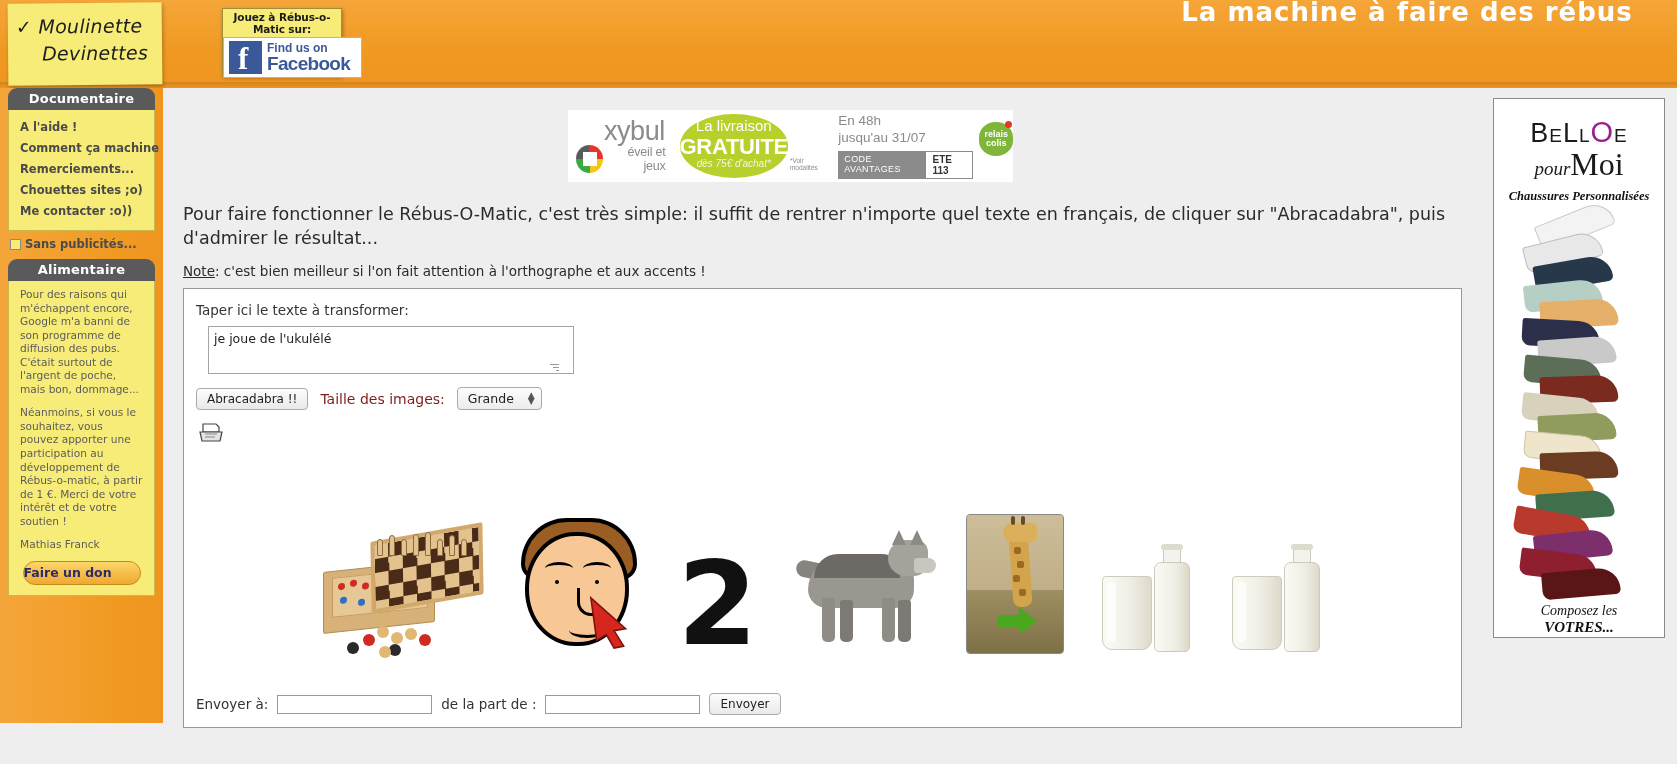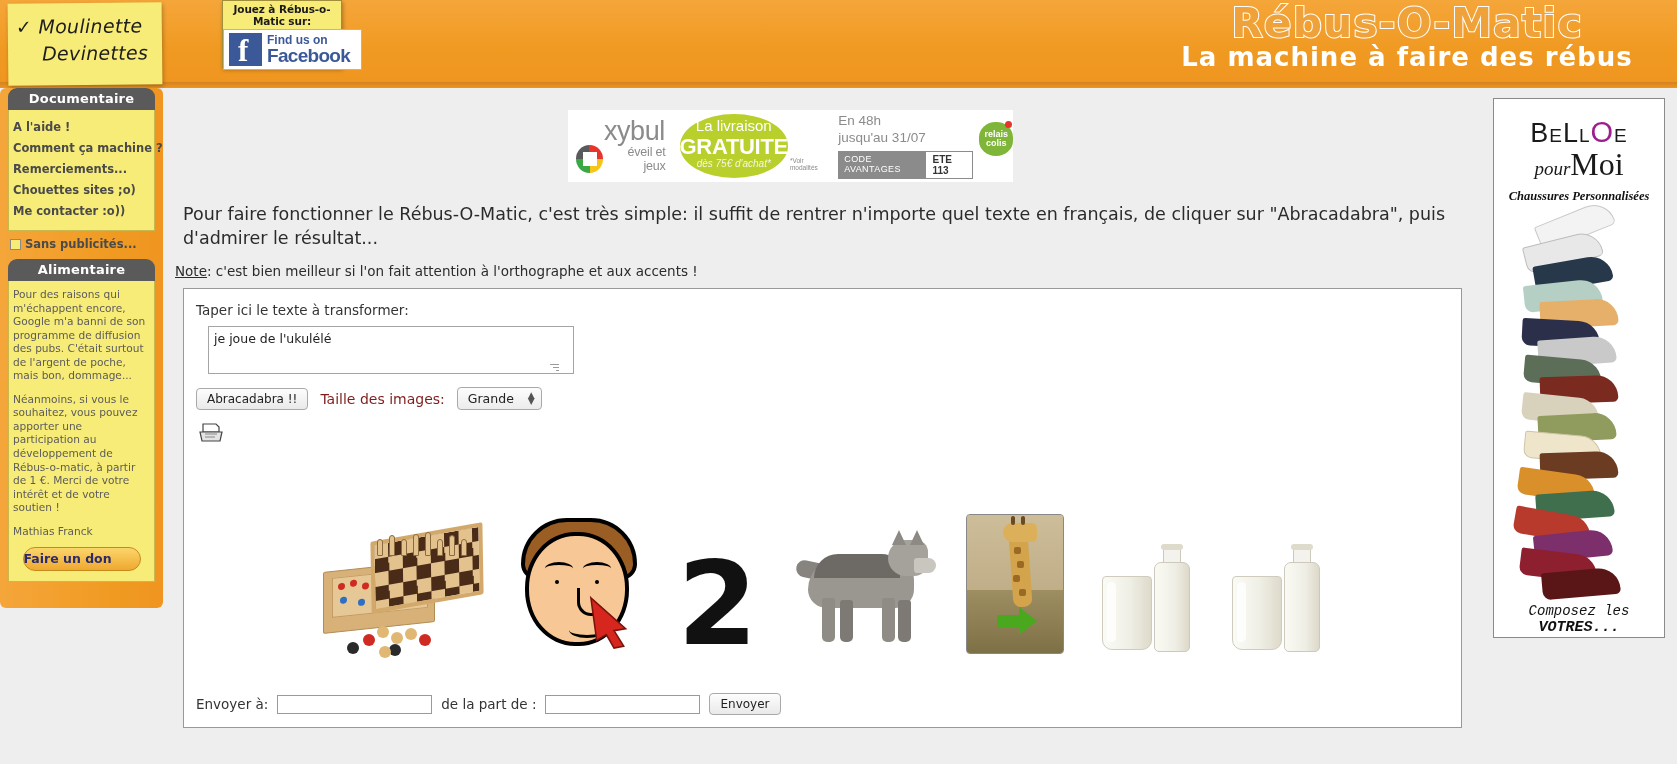--- a/index.html
+++ b/index.html
@@ -43,7 +43,7 @@
 
   
   .fb-wrap{
-    position:absolute; left:222px; top:0px; width:120px; height:68px;
+    position:absolute; left:222px; top:8px; width:120px; height:68px;
     background:#f7ec78;
     border:1px solid #a08e3a;
     box-shadow:1px 2px 4px rgba(0,0,0,0.30);

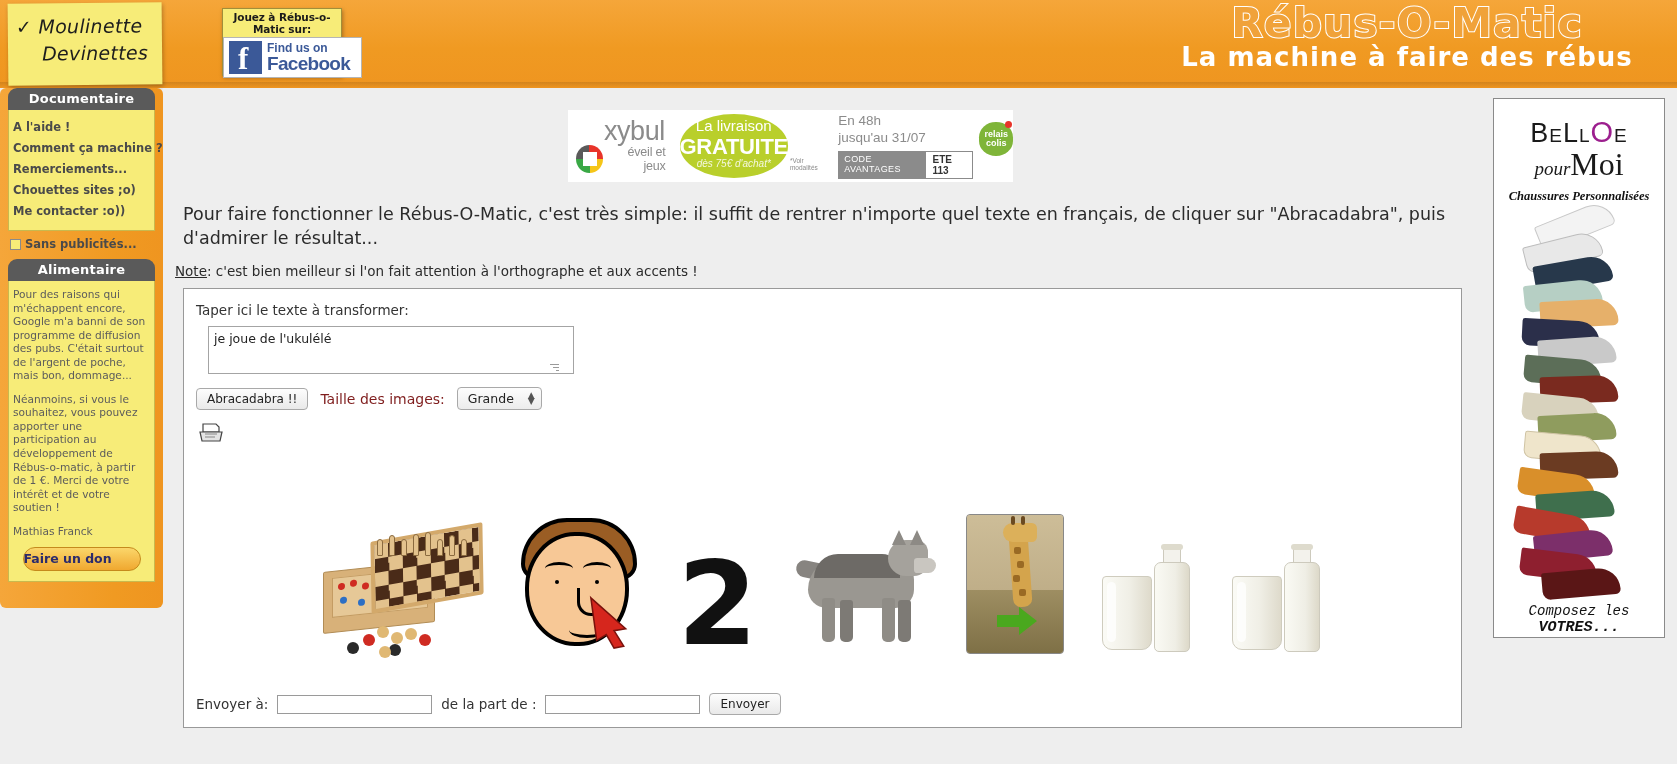--- a/index.html
+++ b/index.html
@@ -407,7 +407,6 @@
   </div>
 
   <div class="logo-wrap">
-    <div class="logo-main">Rébus-O-Matic</div>
     <div class="logo-sub">La machine à faire des rébus</div>
   </div>
 </div>

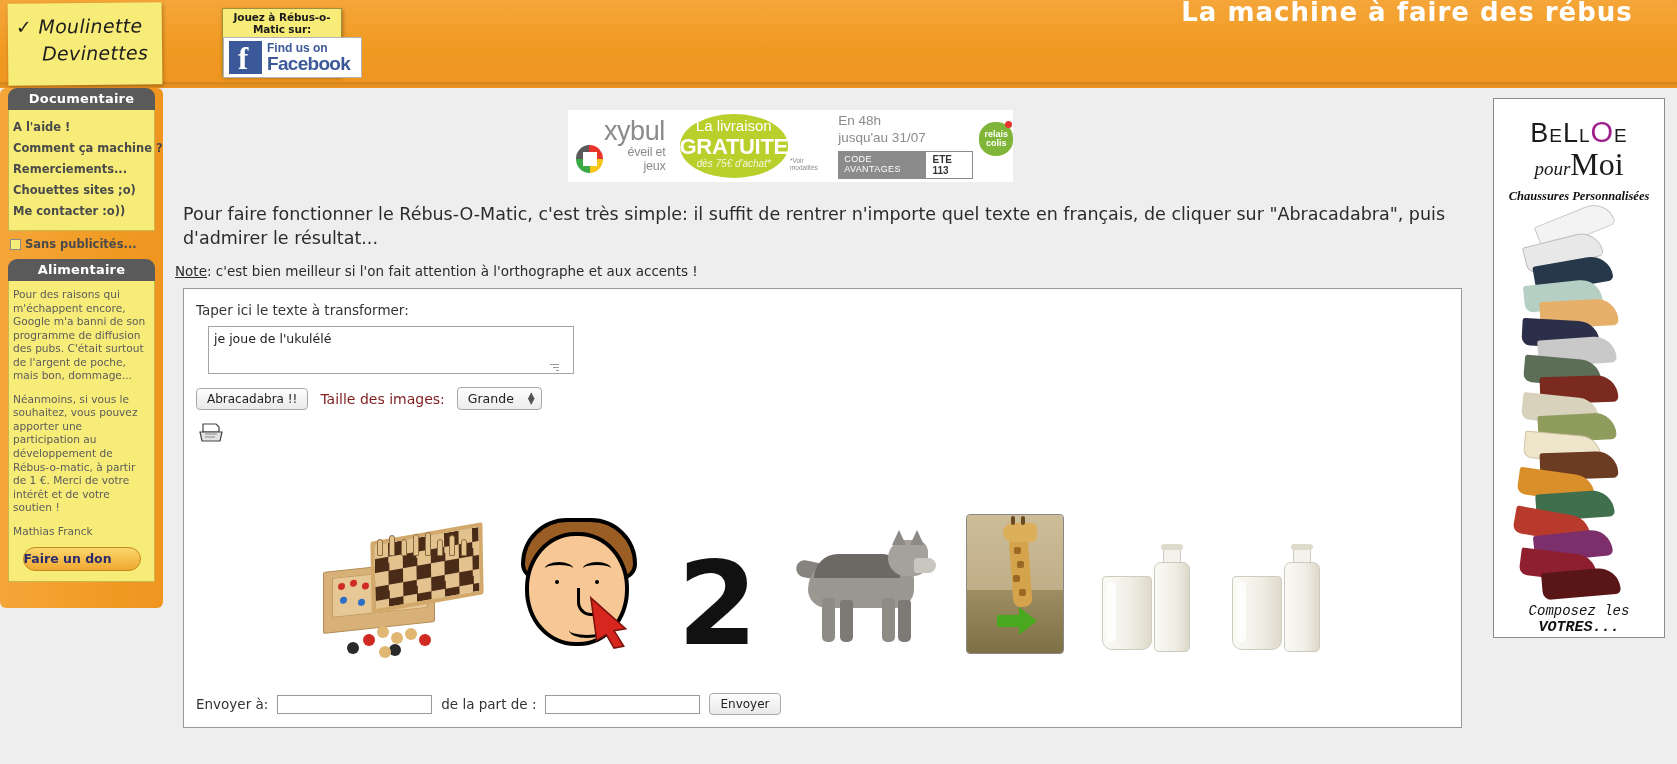--- a/index.html
+++ b/index.html
@@ -97,9 +97,8 @@
 
   
   .leftcol{
-    position:absolute; left:0; top:88px; width:163px; height:520px;
+    position:absolute; left:0; top:88px; width:163px; height:635px;
     background:linear-gradient(to right,#f5a63a 0%, #f09a22 70%, #ef9520 100%);
-    border-radius:6px;
   }
   .leftcol-curve{
     position:absolute; left:163px; top:88px; width:26px; height:26px;

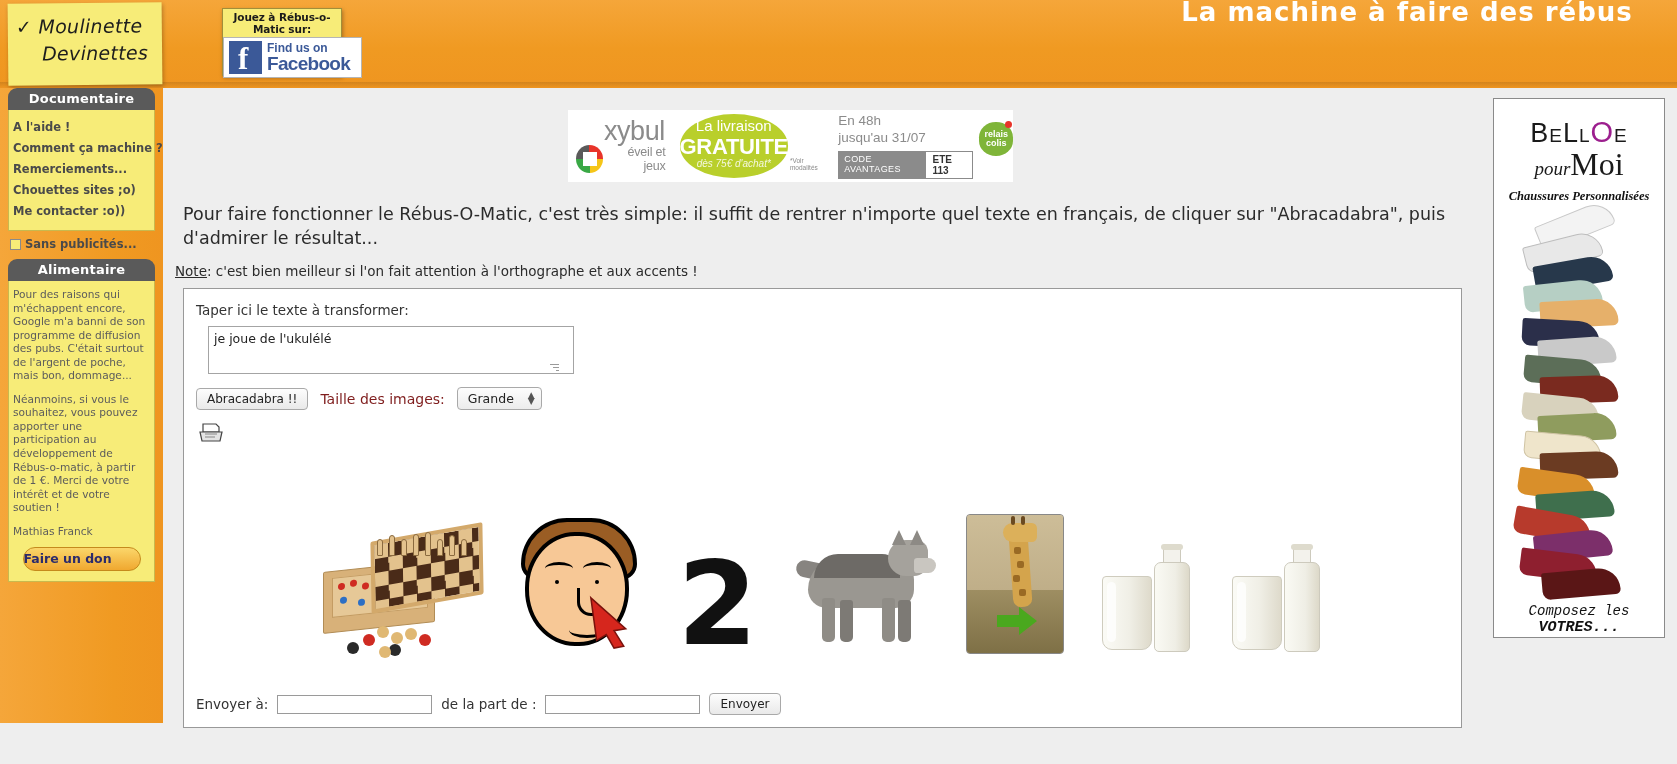--- a/index.html
+++ b/index.html
@@ -127,7 +127,7 @@
     background:#f7ec78;
     border:1px solid #c8b94e;
     border-top:none;
-    padding:7px 4px 8px;
+    padding:7px 11px 8px;
   }
   .menu-item{
     font-size:11.5px; font-weight:bold; color:#4a4a4a;

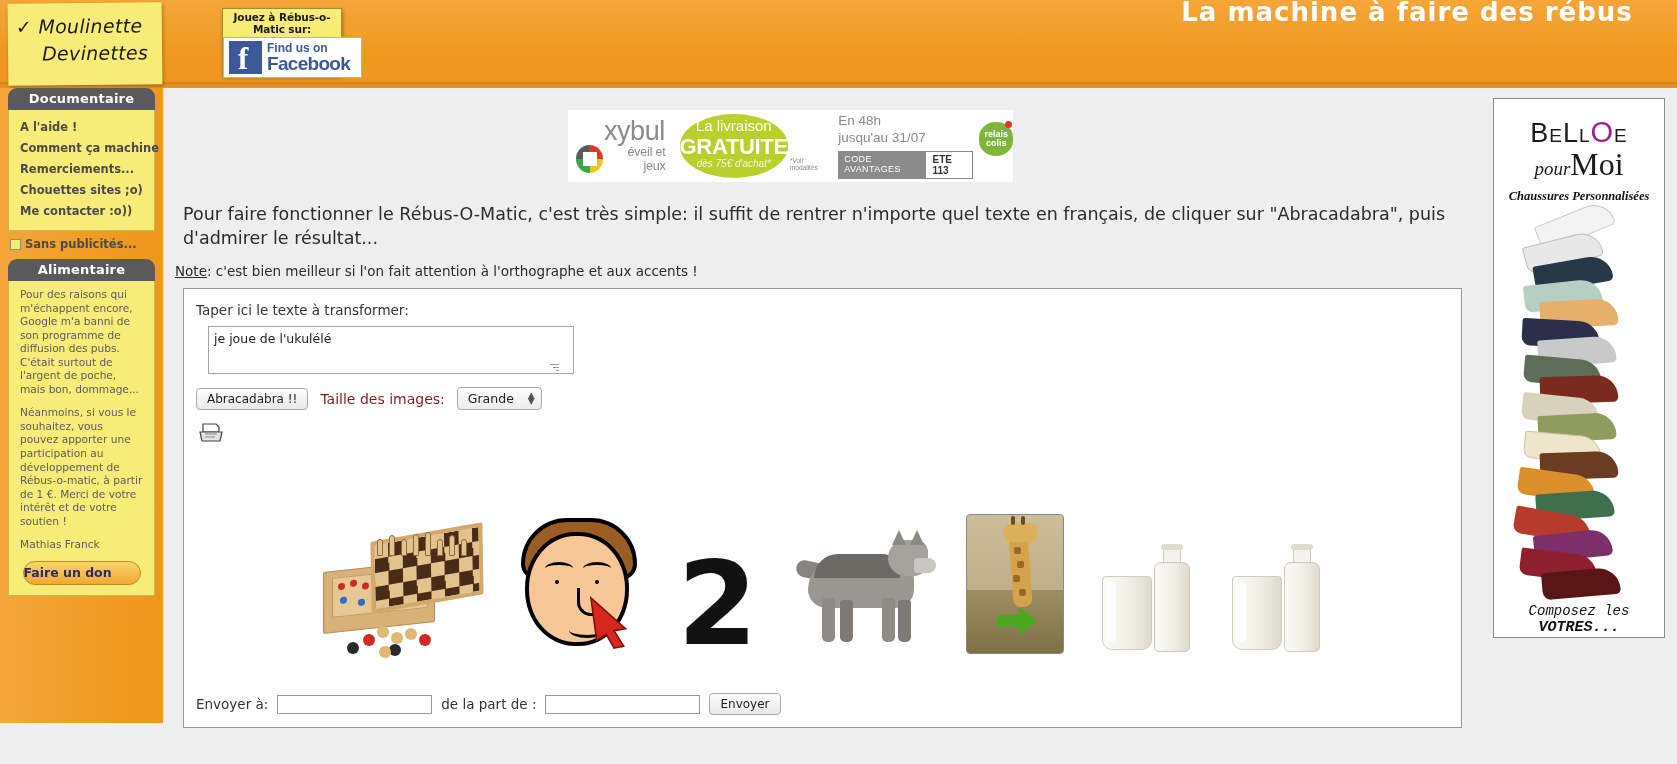--- a/index.html
+++ b/index.html
@@ -217,7 +217,7 @@
     font-family:"DejaVu Sans", sans-serif;
   }
   .note{
-    position:absolute; left:12px; top:175px;
+    position:absolute; left:20px; top:175px;
     font-size:13.5px; color:#2b2b2b;
     font-family:"DejaVu Sans", sans-serif;
   }

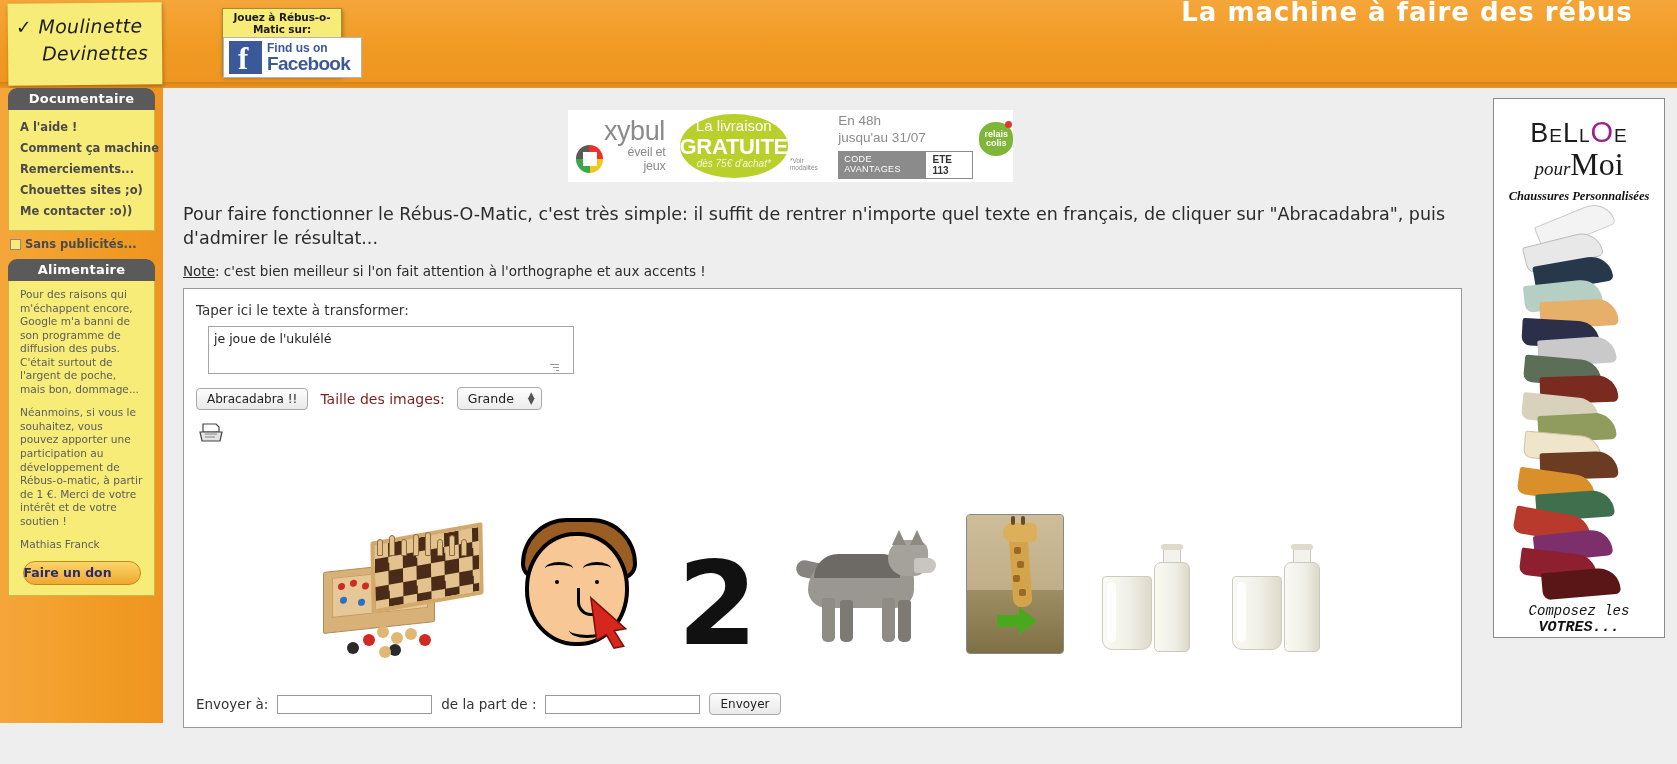--- a/index.html
+++ b/index.html
@@ -374,7 +374,7 @@
   .ad-shoes{position:relative;height:395px;margin-top:4px;}
   .shoe{position:absolute;width:78px;height:27px;border-radius:3px 26px 6px 10px;transform-origin:center;}
   .ad-foot{
-    font-family:Liberation Mono, monospace;
+    font-family:Liberation Serif, serif;
     font-style:italic; font-size:14px; color:#111; line-height:1.15;
   }
   .ad-foot .b{font-weight:bold;font-style:italic;font-size:15px;}

